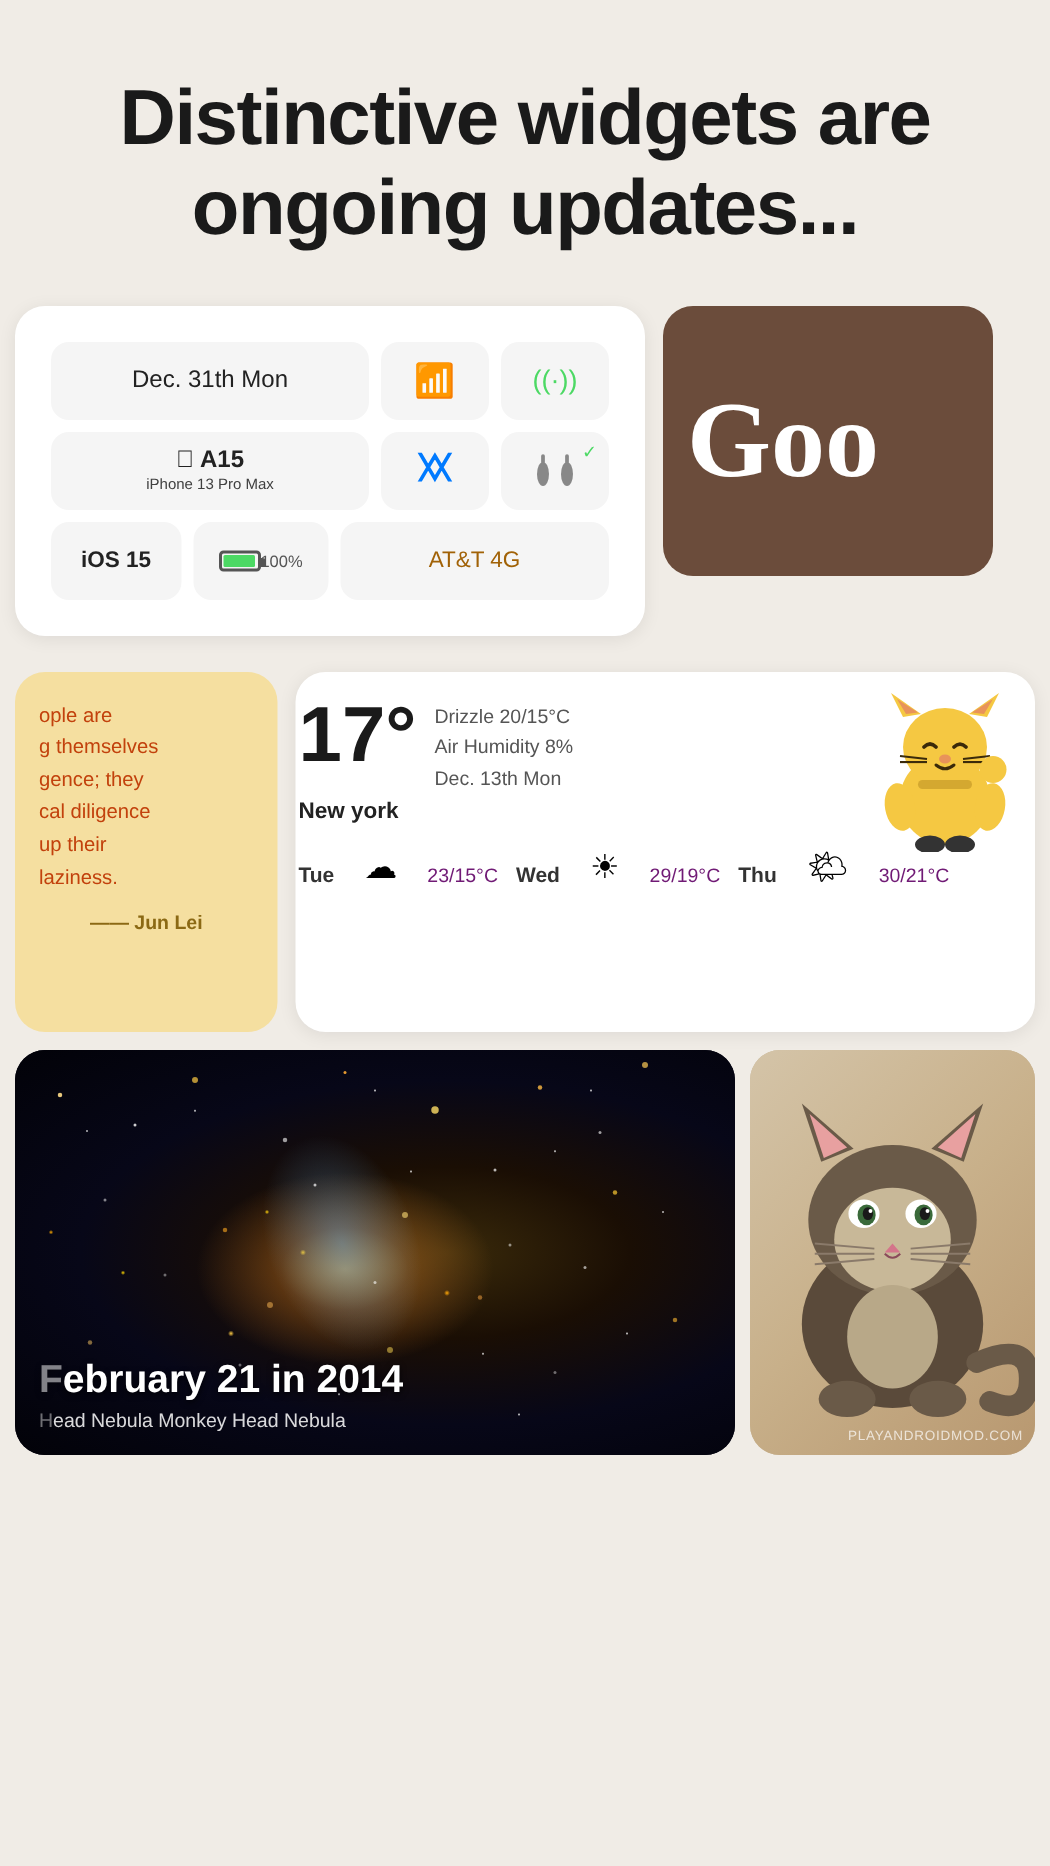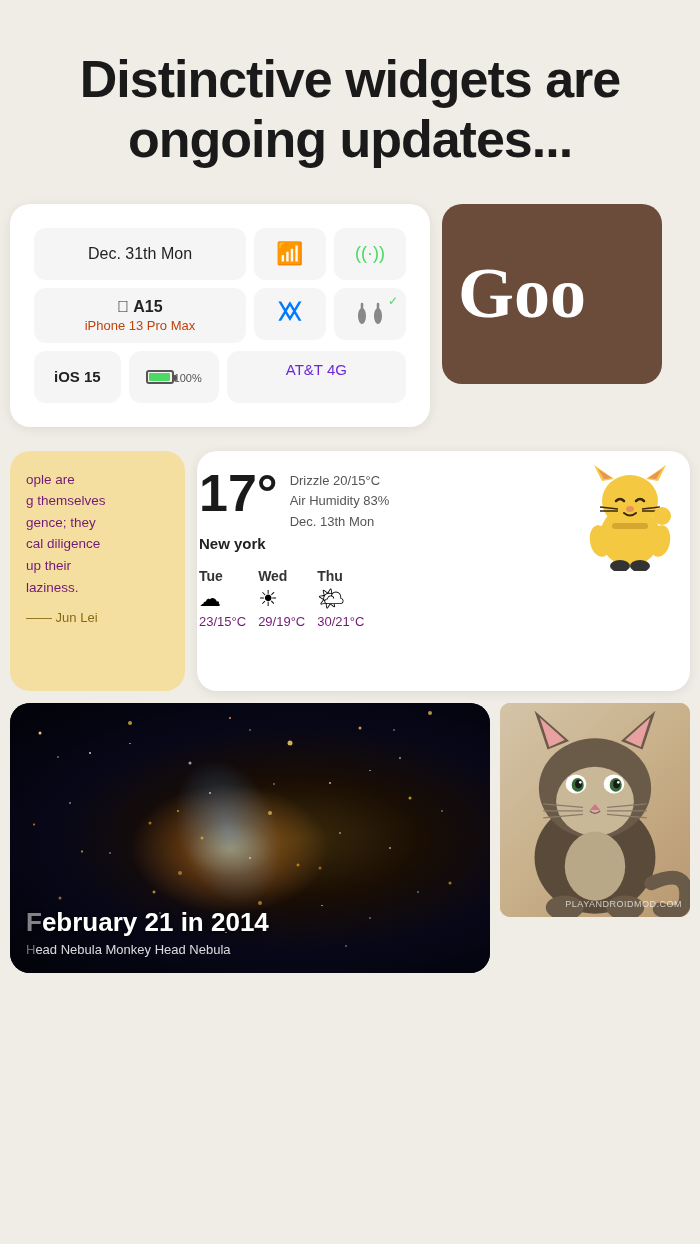--- a/index.html
+++ b/index.html
@@ -115,8 +115,8 @@
     }
 
     .sys-device-box .device-name {
-      font-size: 13px;
-      color: #c2410c;
+      font-size: 10px;
+      color: #404040;
       margin-top: 2px;
     }
 

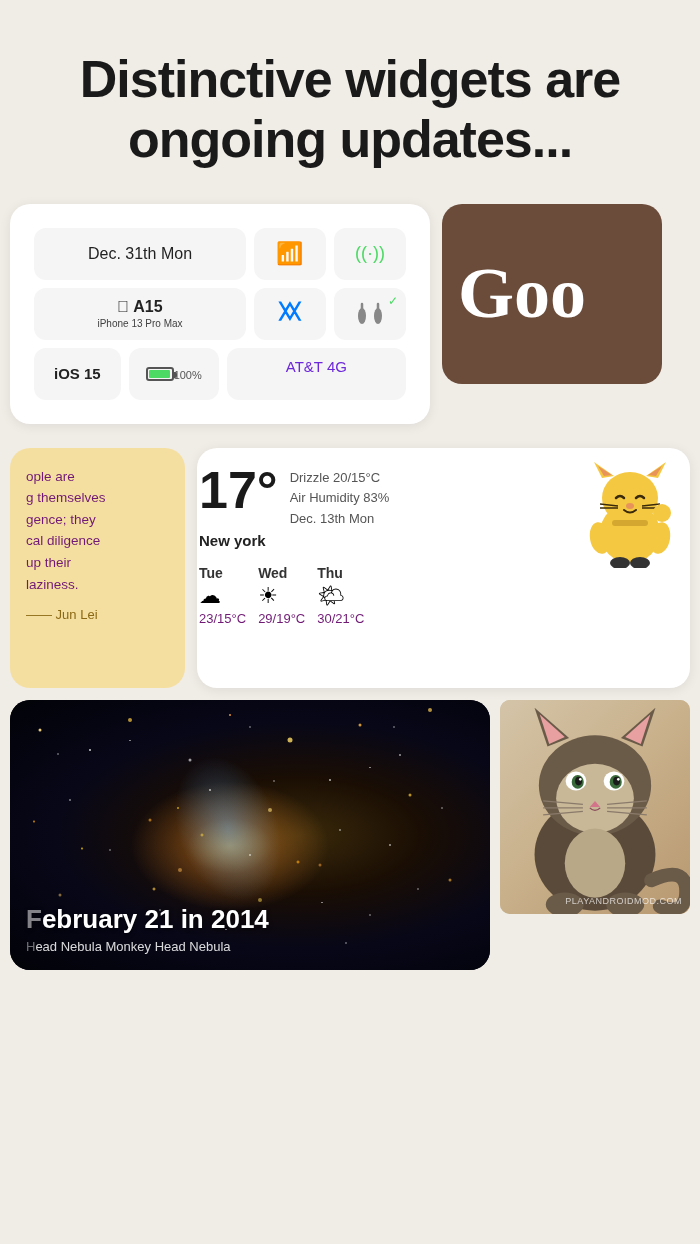--- a/index.html
+++ b/index.html
@@ -191,10 +191,11 @@
       padding: 10px 16px;
       flex: 1;
       display: flex;
+      align-items: center;
       justify-content: center;
       font-size: 15px;
       font-weight: 500;
-      color: #6d28d9;
+      color: #a16207;
     }
 
     

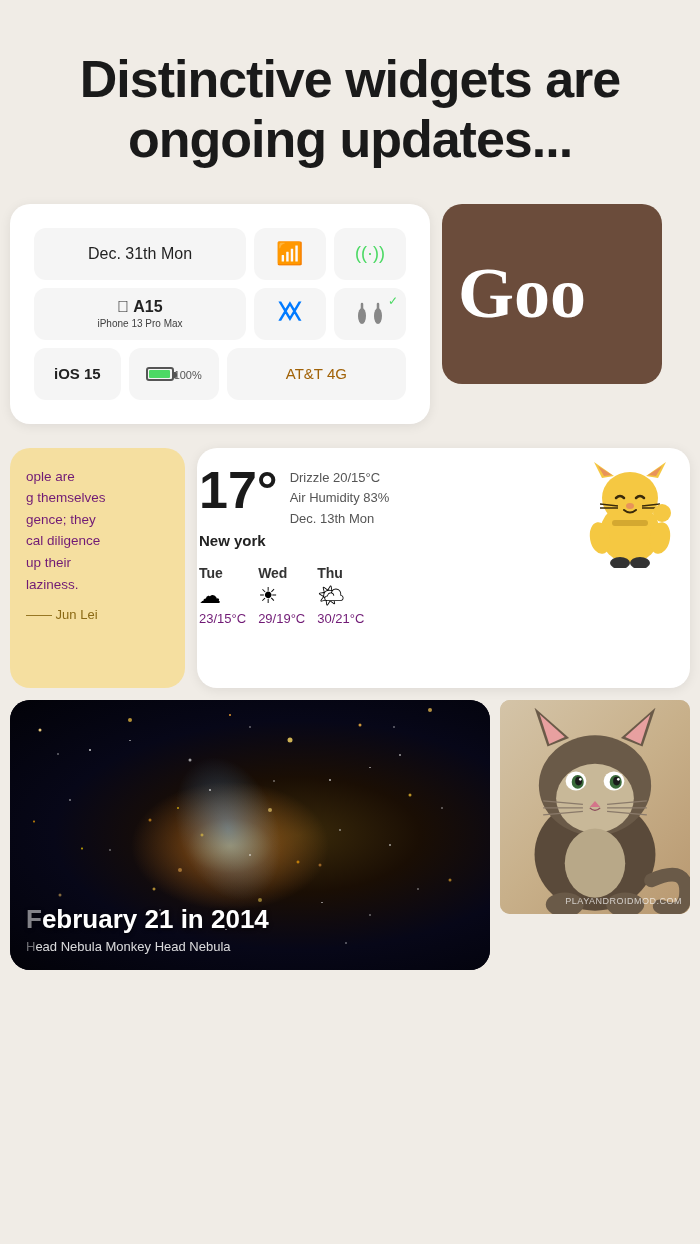--- a/index.html
+++ b/index.html
@@ -240,7 +240,7 @@
 
     .quote-text {
       font-size: 13.5px;
-      color: #701a75;
+      color: #c2410c;
       line-height: 1.6;
       font-weight: 500;
     }

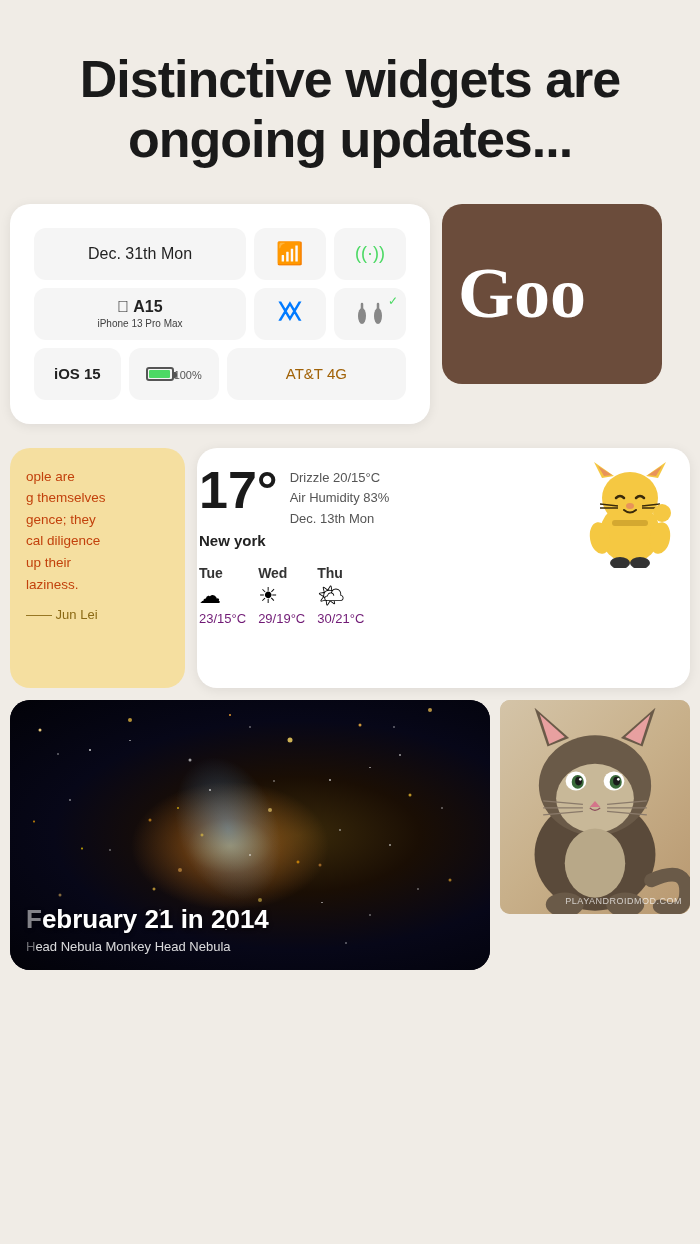--- a/index.html
+++ b/index.html
@@ -567,7 +567,7 @@
       <div class="weather-temp">17°</div>
       <div class="weather-details">
         <p>Drizzle 20/15°C</p>
-        <p>Air Humidity 83%</p>
+        <p>Air Humidity 8%</p>
         <p>Dec. 13th  Mon</p>
       </div>
     </div>

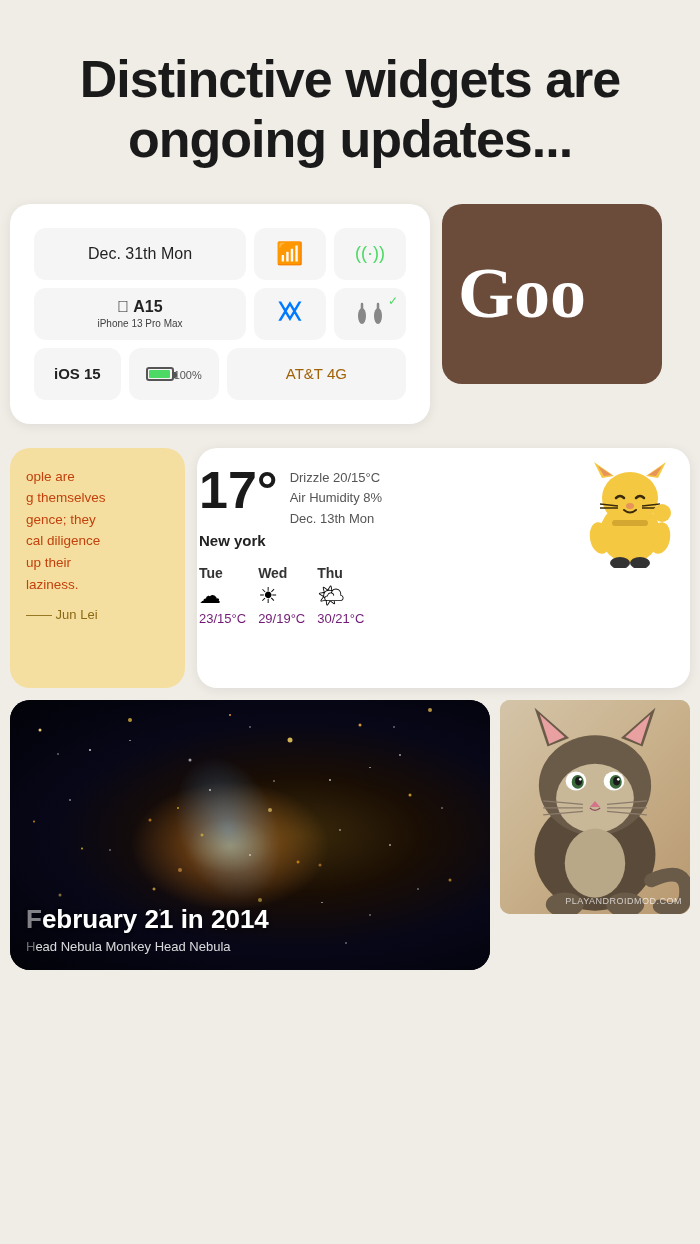--- a/index.html
+++ b/index.html
@@ -311,9 +311,9 @@
 
     .forecast-day {
       display: flex;
-      flex-direction: column;
-      align-items: flex-start;
-      gap: 2px;
+      flex-direction: row;
+      align-items: flex-end;
+      gap: 20px;
     }
 
     .forecast-day .day-name {

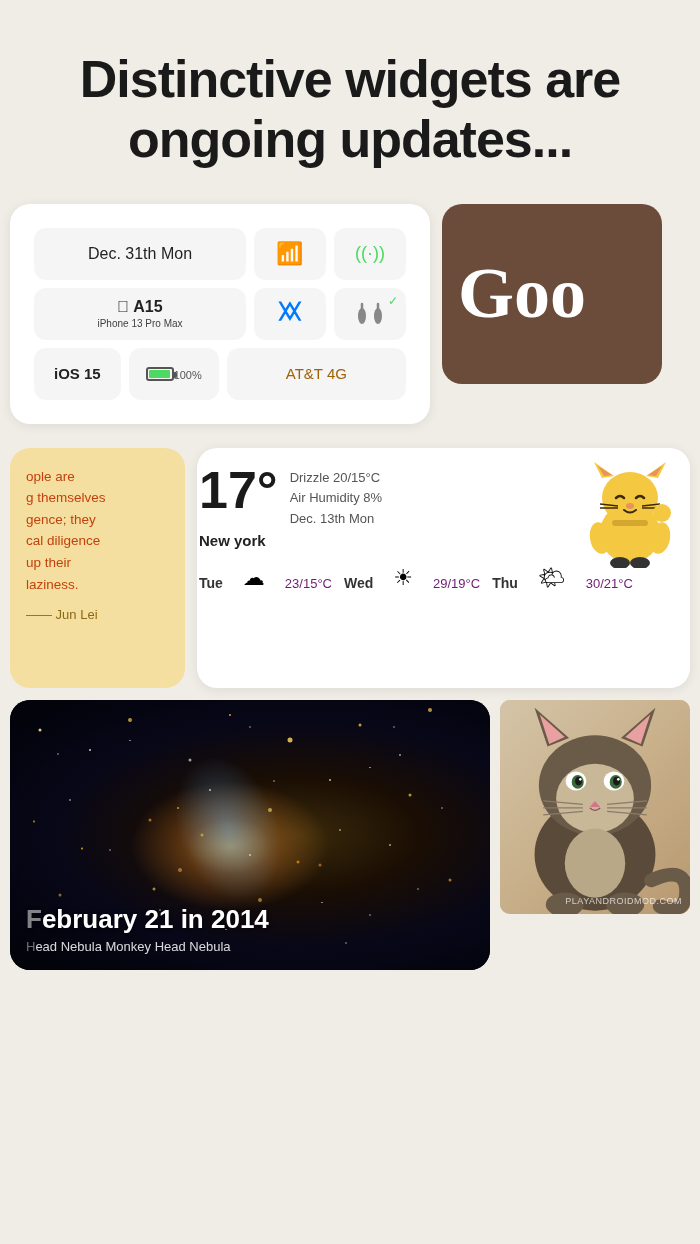--- a/index.html
+++ b/index.html
@@ -249,7 +249,8 @@
       margin-top: 12px;
       font-size: 13px;
       color: #8b6914;
-      font-weight: 400;
+      font-weight: 700;
+      text-align: center;
     }
 
     

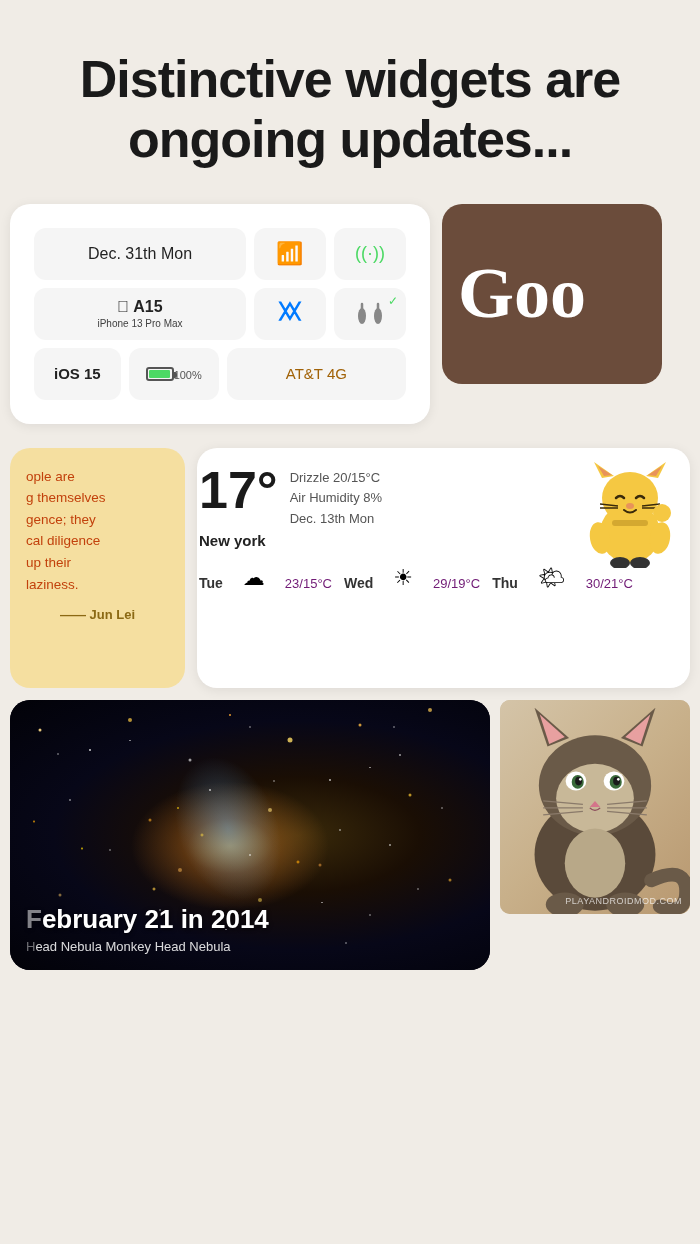--- a/index.html
+++ b/index.html
@@ -426,9 +426,9 @@
     
     .cat-widget {
       background: #c8b89a;
-      border-radius: 10px;
+      border-radius: 20px;
       flex: 1;
-      height: 214px;
+      height: 270px;
       overflow: hidden;
       position: relative;
     }

